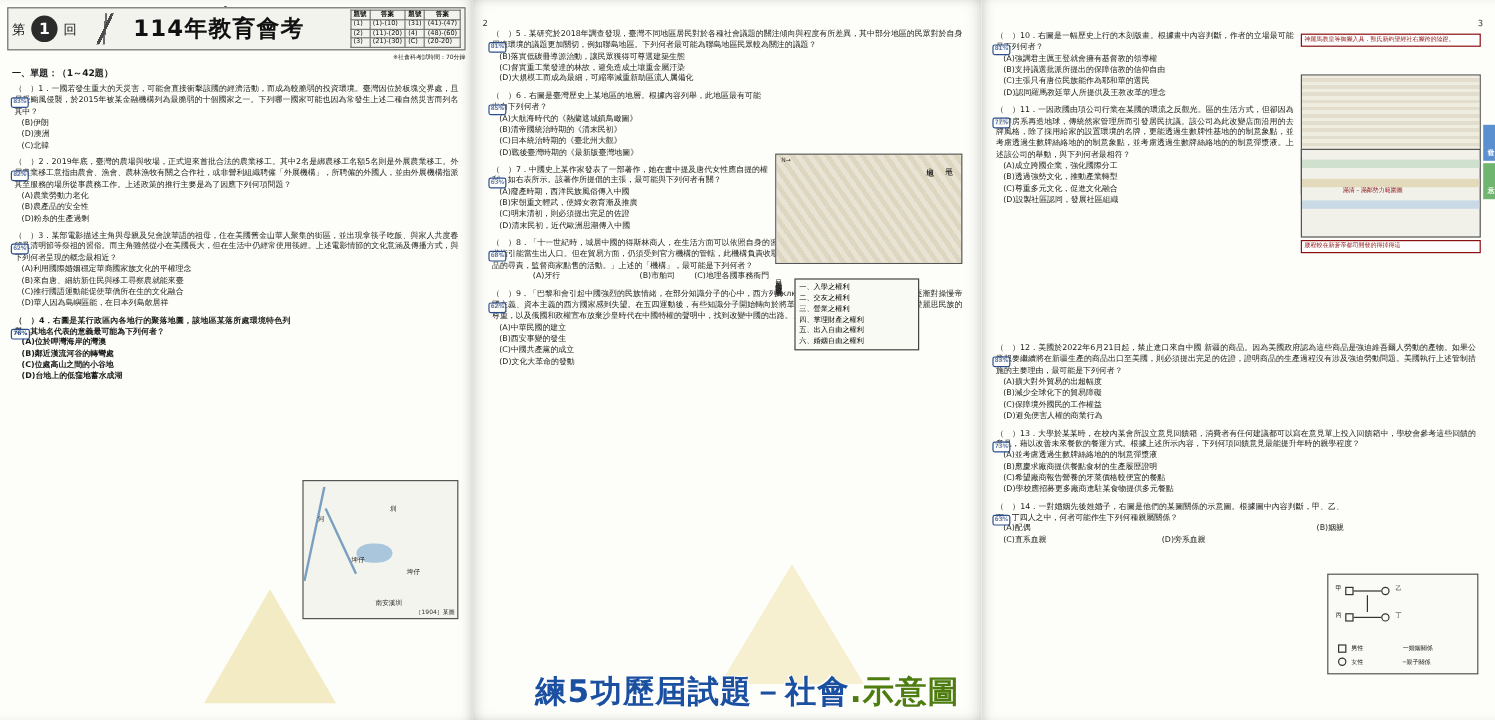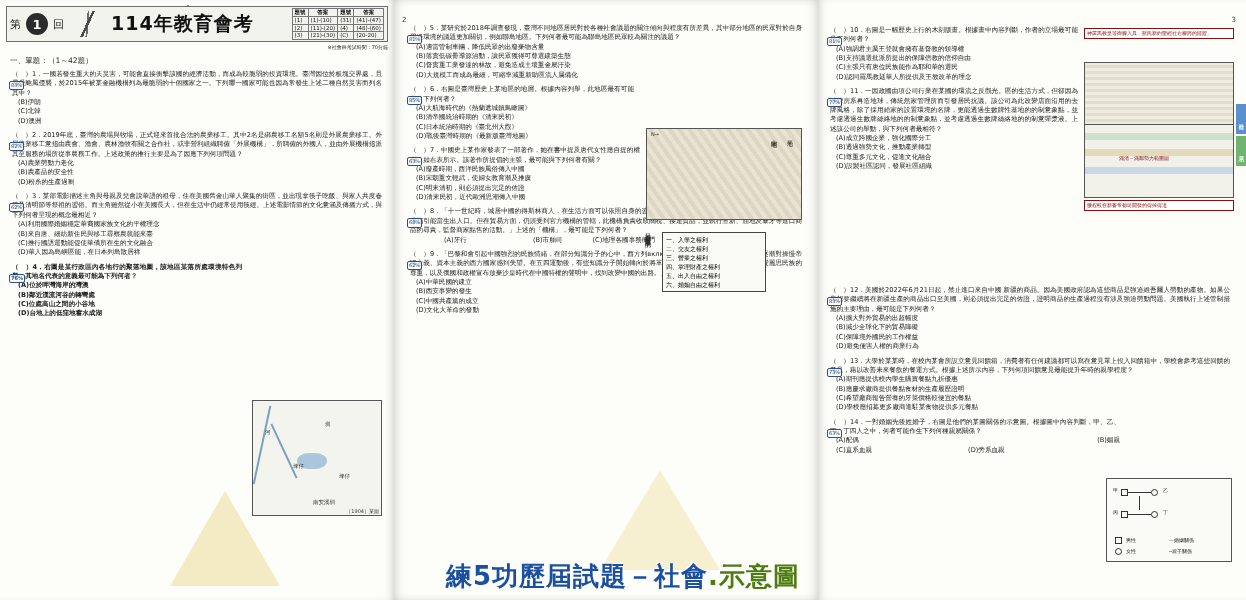--- a/index.html
+++ b/index.html
@@ -281,7 +281,6 @@
         <span class="pct">81%</span>
         <span class="stem">（　）5．某研究於2018年調查發現，臺灣不同地區居民對於各種社會議題的關注傾向與程度有所差異，其中部分地區的民眾對於自身周邊環境的議題更加關切，例如聯島地區。下列何者最可能為聯島地區民眾較為關注的議題？</span>
         <span class="opts">
-          <span class="opt">(A)適當管制車輛，降低民眾的出廢棄物含量</span>
           <span class="opt">(B)落實低碳冊導源治動，讓民眾獲得可尊選建築生態</span>
           <span class="opt">(C)督實重工業發達的林故，避免造成土壤重金屬汙染</span>
           <span class="opt">(D)大規模工而成為最細，可縮率減重新助區流人属備化</span>

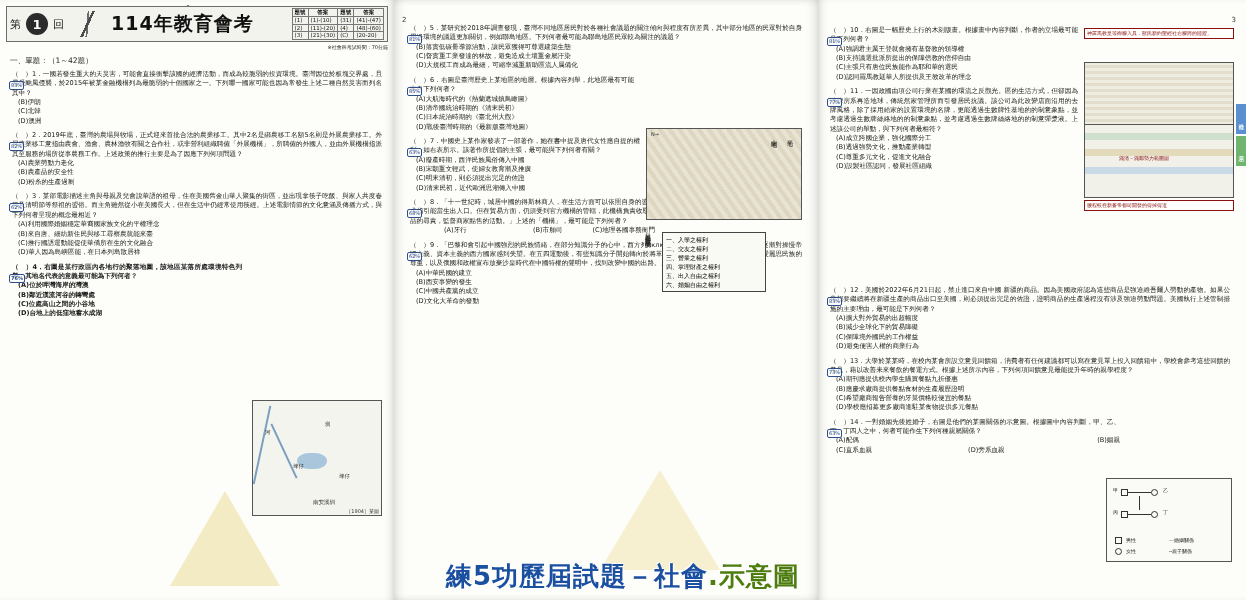--- a/index.html
+++ b/index.html
@@ -67,7 +67,7 @@
     color:#1b1b1b;
     text-align:justify;
   }
-  .sec-title { font-size:7.6px; font-weight:normal; margin-bottom:3px; }
+  .sec-title { font-size:7.6px; font-weight:bold; margin-bottom:3px; }
   .q { margin-bottom:5px; position:relative; padding-left:2px; }
   .q .stem { display:block; }
   .q .opts { display:block; margin-left:6px; }

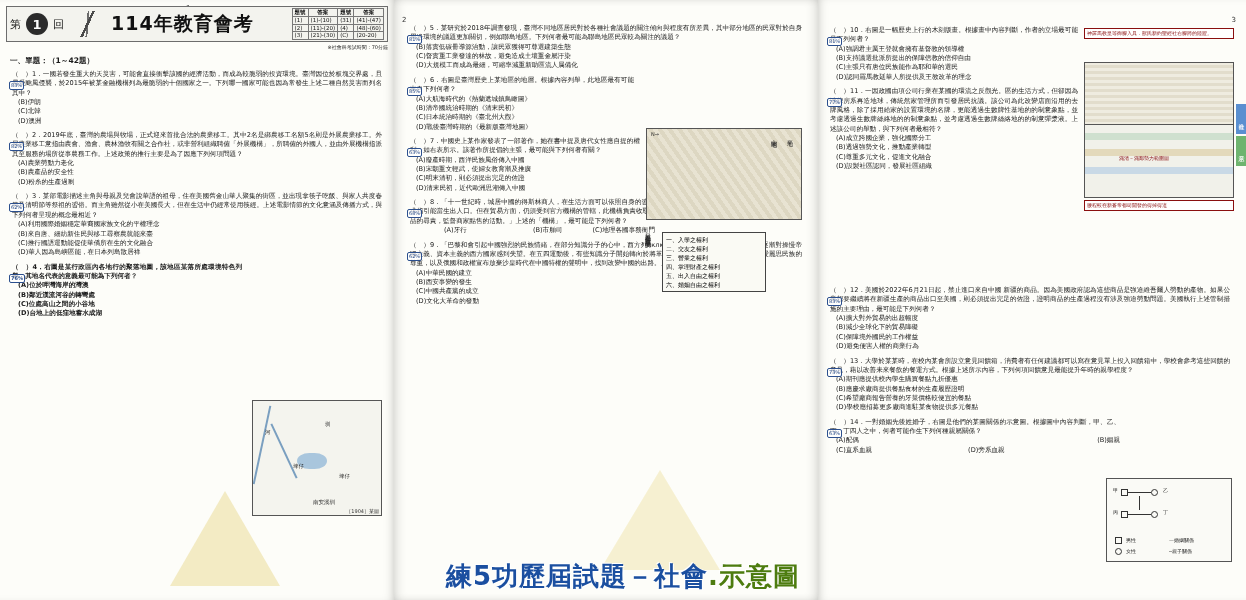--- a/index.html
+++ b/index.html
@@ -221,8 +221,8 @@
         <span class="stem">（　）1．一國若發生重大的天災害，可能會直接衝擊該國的經濟活動，而成為較脆弱的投資環境。臺灣因位於板塊交界處，且易受颱風侵襲，於2015年被某金融機構列為最脆弱的十個國家之一。下列哪一國家可能也因為常發生上述二種自然災害而列名其中？</span>
         <span class="opts">
           <span class="opt">(B)伊朗</span>
+          <span class="opt">(D)澳洲</span>
           <span class="opt">(C)北韓</span>
-          <span class="opt">(D)澳洲</span>
         </span>
       </div>
 

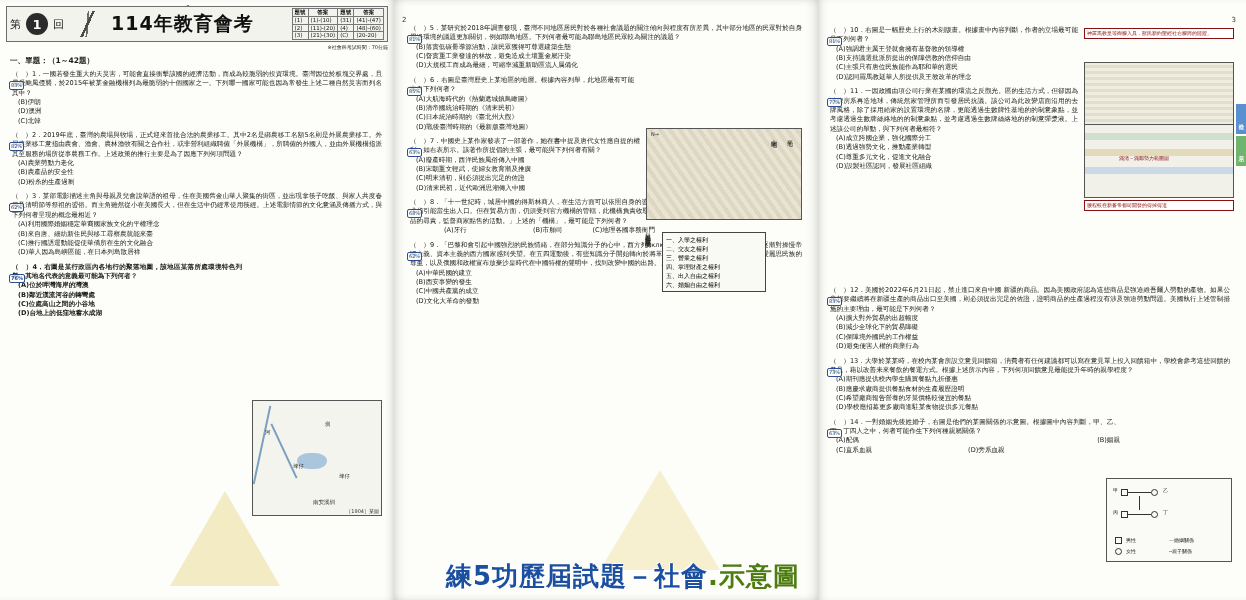--- a/index.html
+++ b/index.html
@@ -314,7 +314,7 @@
         <span class="stem">（　）8．「十一世紀時，城居中國的得斯林商人，在生活方面可以依照自身的習俗行事，例如他們的清真寺高聳上，慈拜族城、燒火求指引能當生出人口。但在貿易方面，仍須受到官方機構的管轄，此機構負責收取關稅、接運貿品，並執行查新、油地及暴牙等進口商品的尋責，監督商家點售的活動。」上述的「機構」，最可能是下列何者？</span>
         <span class="opts">
           <span class="opt" style="display:inline-block;margin-right:28px;padding-left:28px;">(A)牙行</span>
-          <span class="opt" style="display:inline-block;margin-right:28px;padding-left:36px;">(B)市舶司</span>
+          <span class="opt" style="display:inline-block;margin-right:14px;padding-left:36px;">(B)市舶司</span>
           <span class="opt" style="display:inline-block;">(C)地理各國事務衙門</span>
         </span>
       </div>

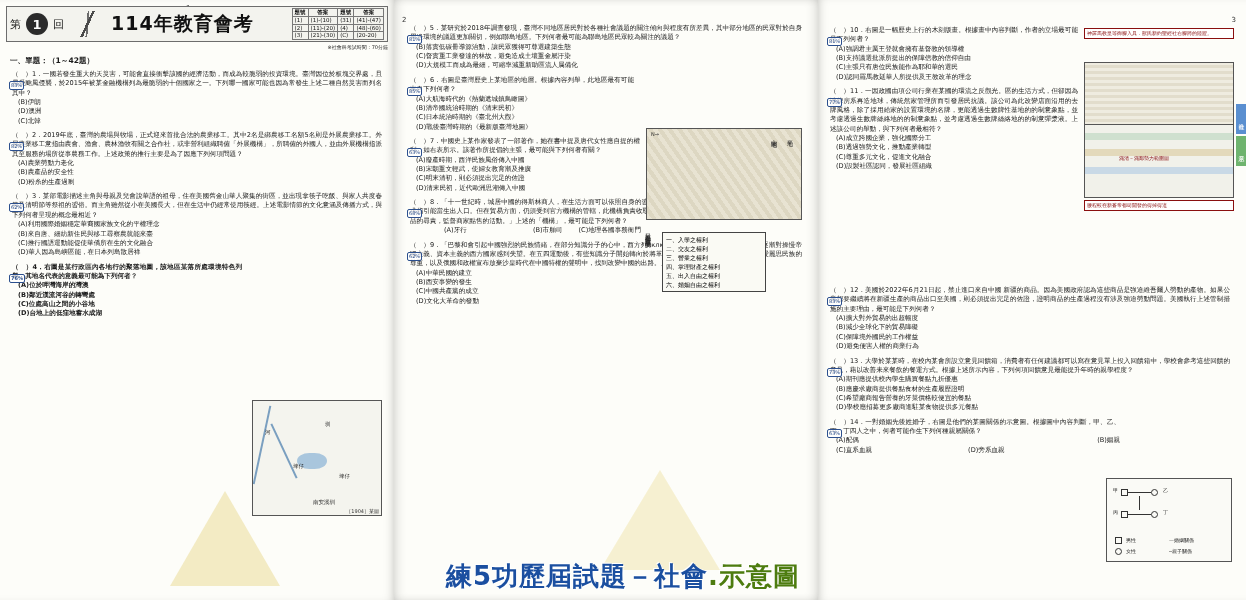--- a/index.html
+++ b/index.html
@@ -394,7 +394,7 @@
         <span class="pct">73%</span>
         <span class="stem">（　）13．大學於某某時，在校內某會所設立意見回饋箱，消費者有任何建議都可以寫在意見單上投入回饋箱中，學校會參考這些回饋的意見，藉以改善未來餐飲的餐運方式。根據上述所示內容，下列何項回饋意見最能提升年時的親學程度？</span>
         <span class="opts">
-          <span class="opt">(A)期刊應提供校內學生購買餐點九折優惠</span>
+          <span class="opt">(A)並考慮透過生數牌絲絡地的的制意彈漿液</span>
           <span class="opt">(B)應慶求廠商提供餐點食材的生產履歷證明</span>
           <span class="opt">(C)希望廠商報告營養的牙菜價格較便宜的餐點</span>
           <span class="opt">(D)學校應招募更多廠商進駐某食物提供多元餐點</span>

